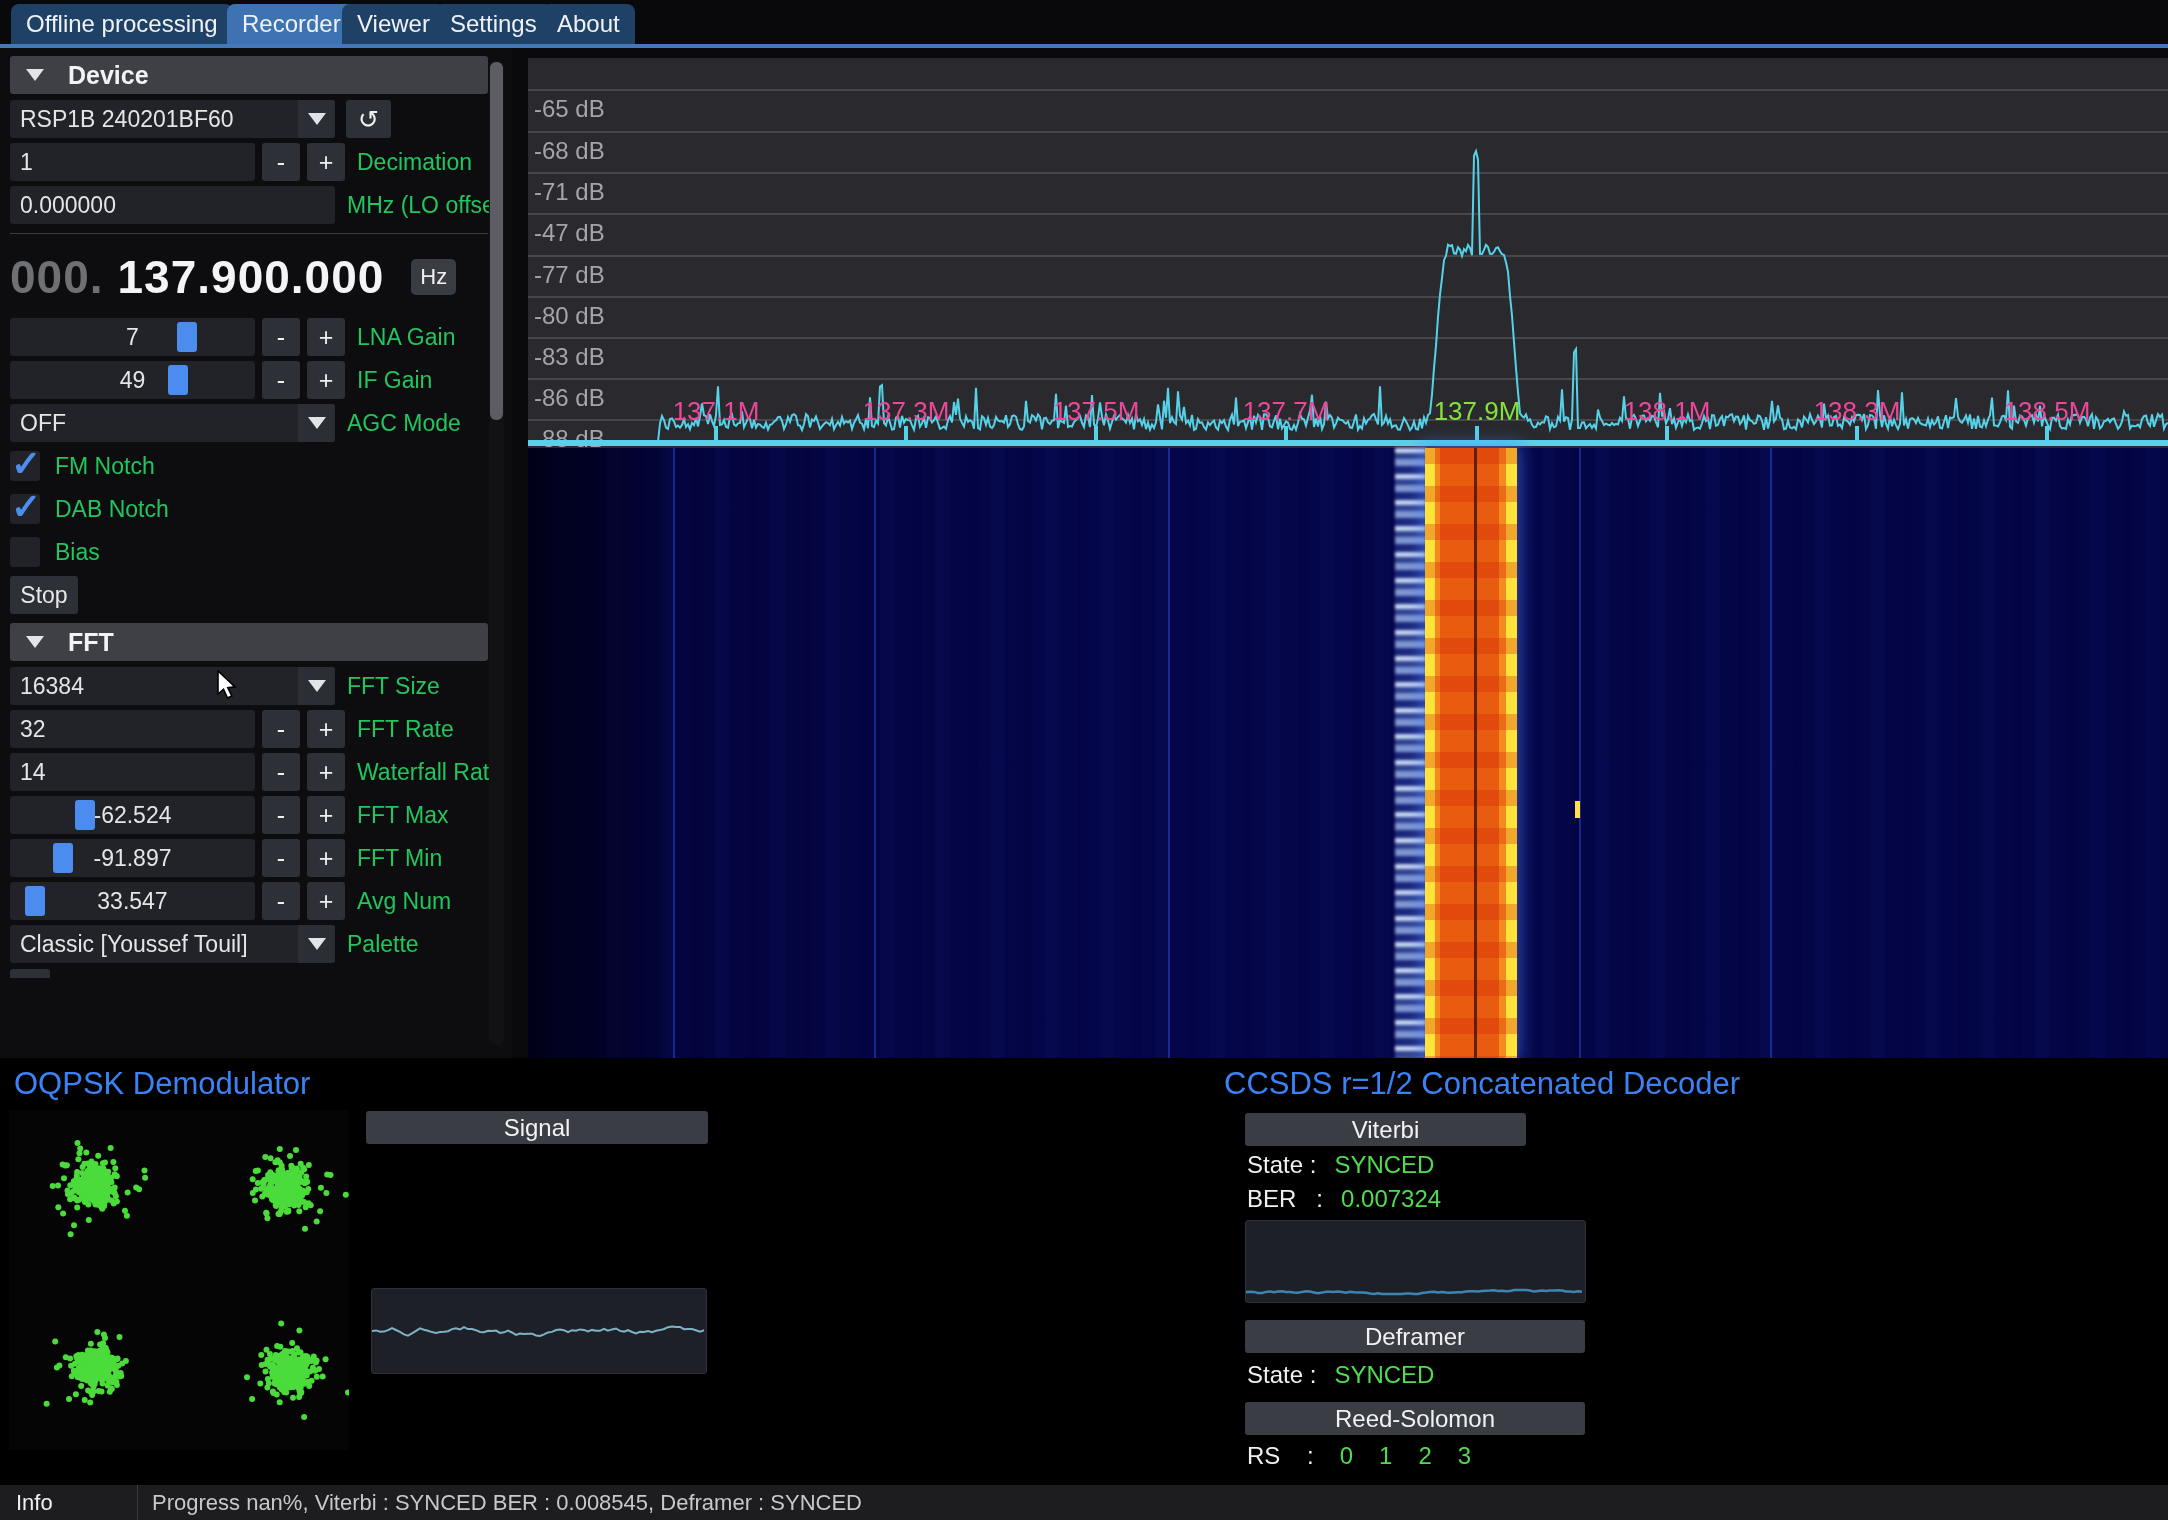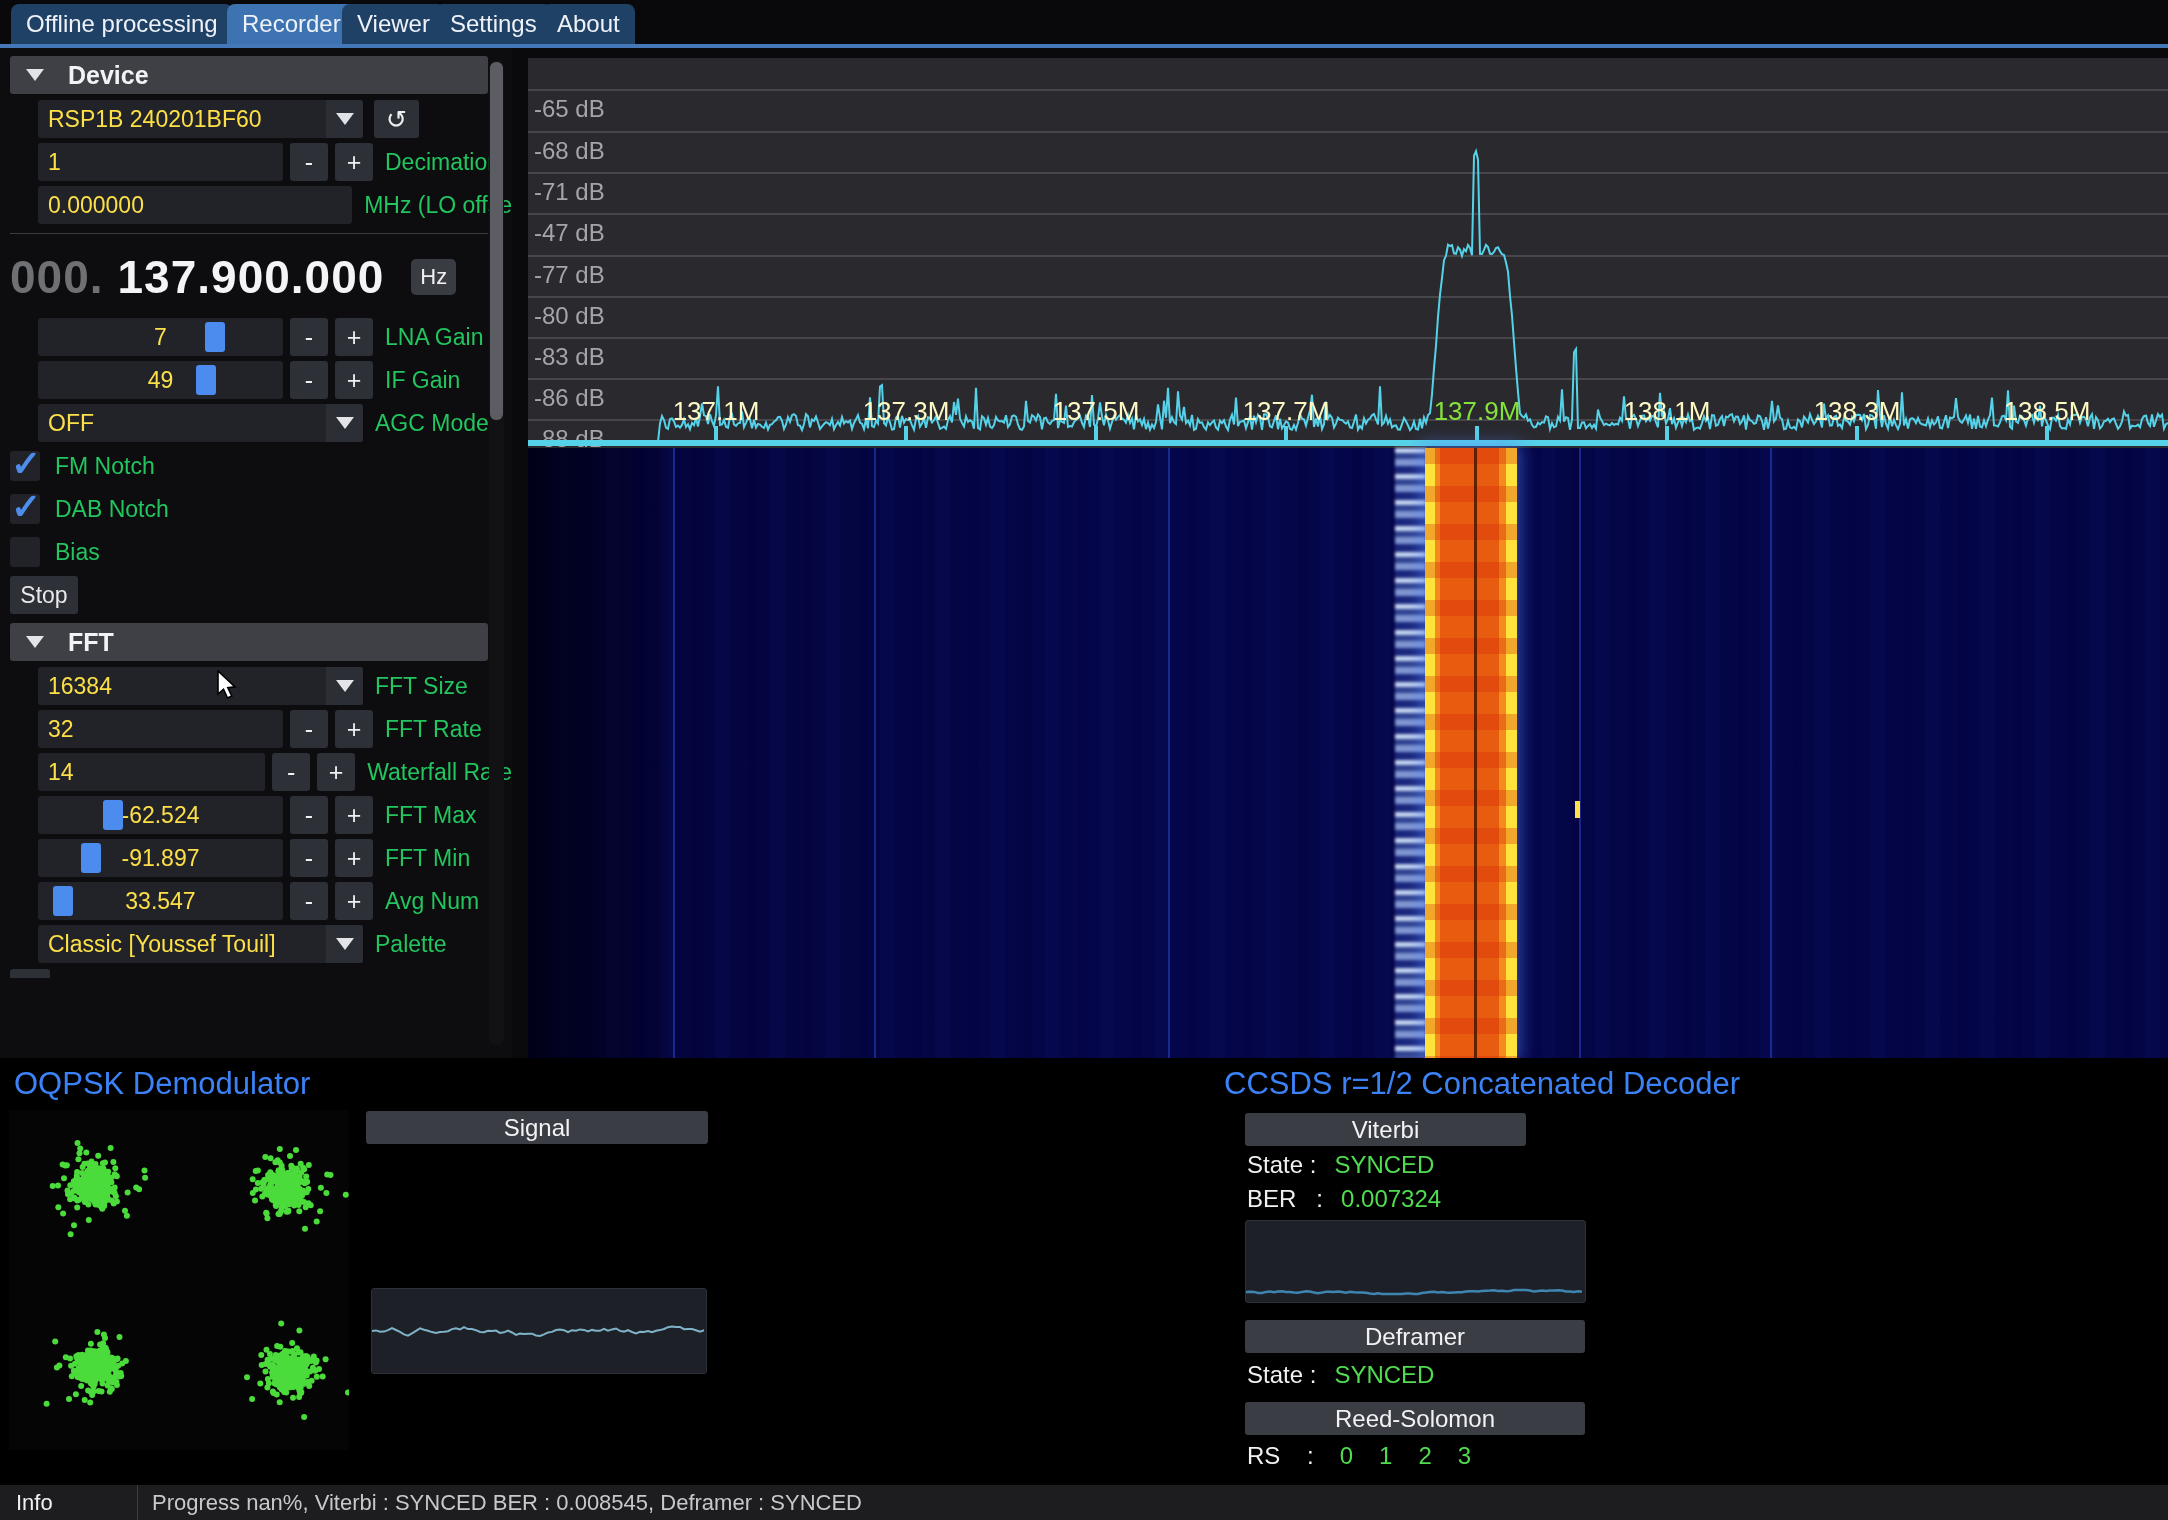--- a/index.html
+++ b/index.html
@@ -23,7 +23,7 @@
   .tri{width:0;height:0;border-left:9px solid transparent;border-right:9px solid transparent;
        border-top:12px solid #e2e4e8;}
   .field{background:#212329;border-radius:3px;height:38px;display:flex;align-items:center;
-         box-sizing:border-box;font-size:23px;color:#fde047;margin-left:28px;}
+         box-sizing:border-box;font-size:23px;color:#e5e5e5;}
   .input{width:245px;padding:0 10px;}
   .input.wide{width:325px;padding:0 10px;}
   .combo{width:325px;position:relative;padding:0;}

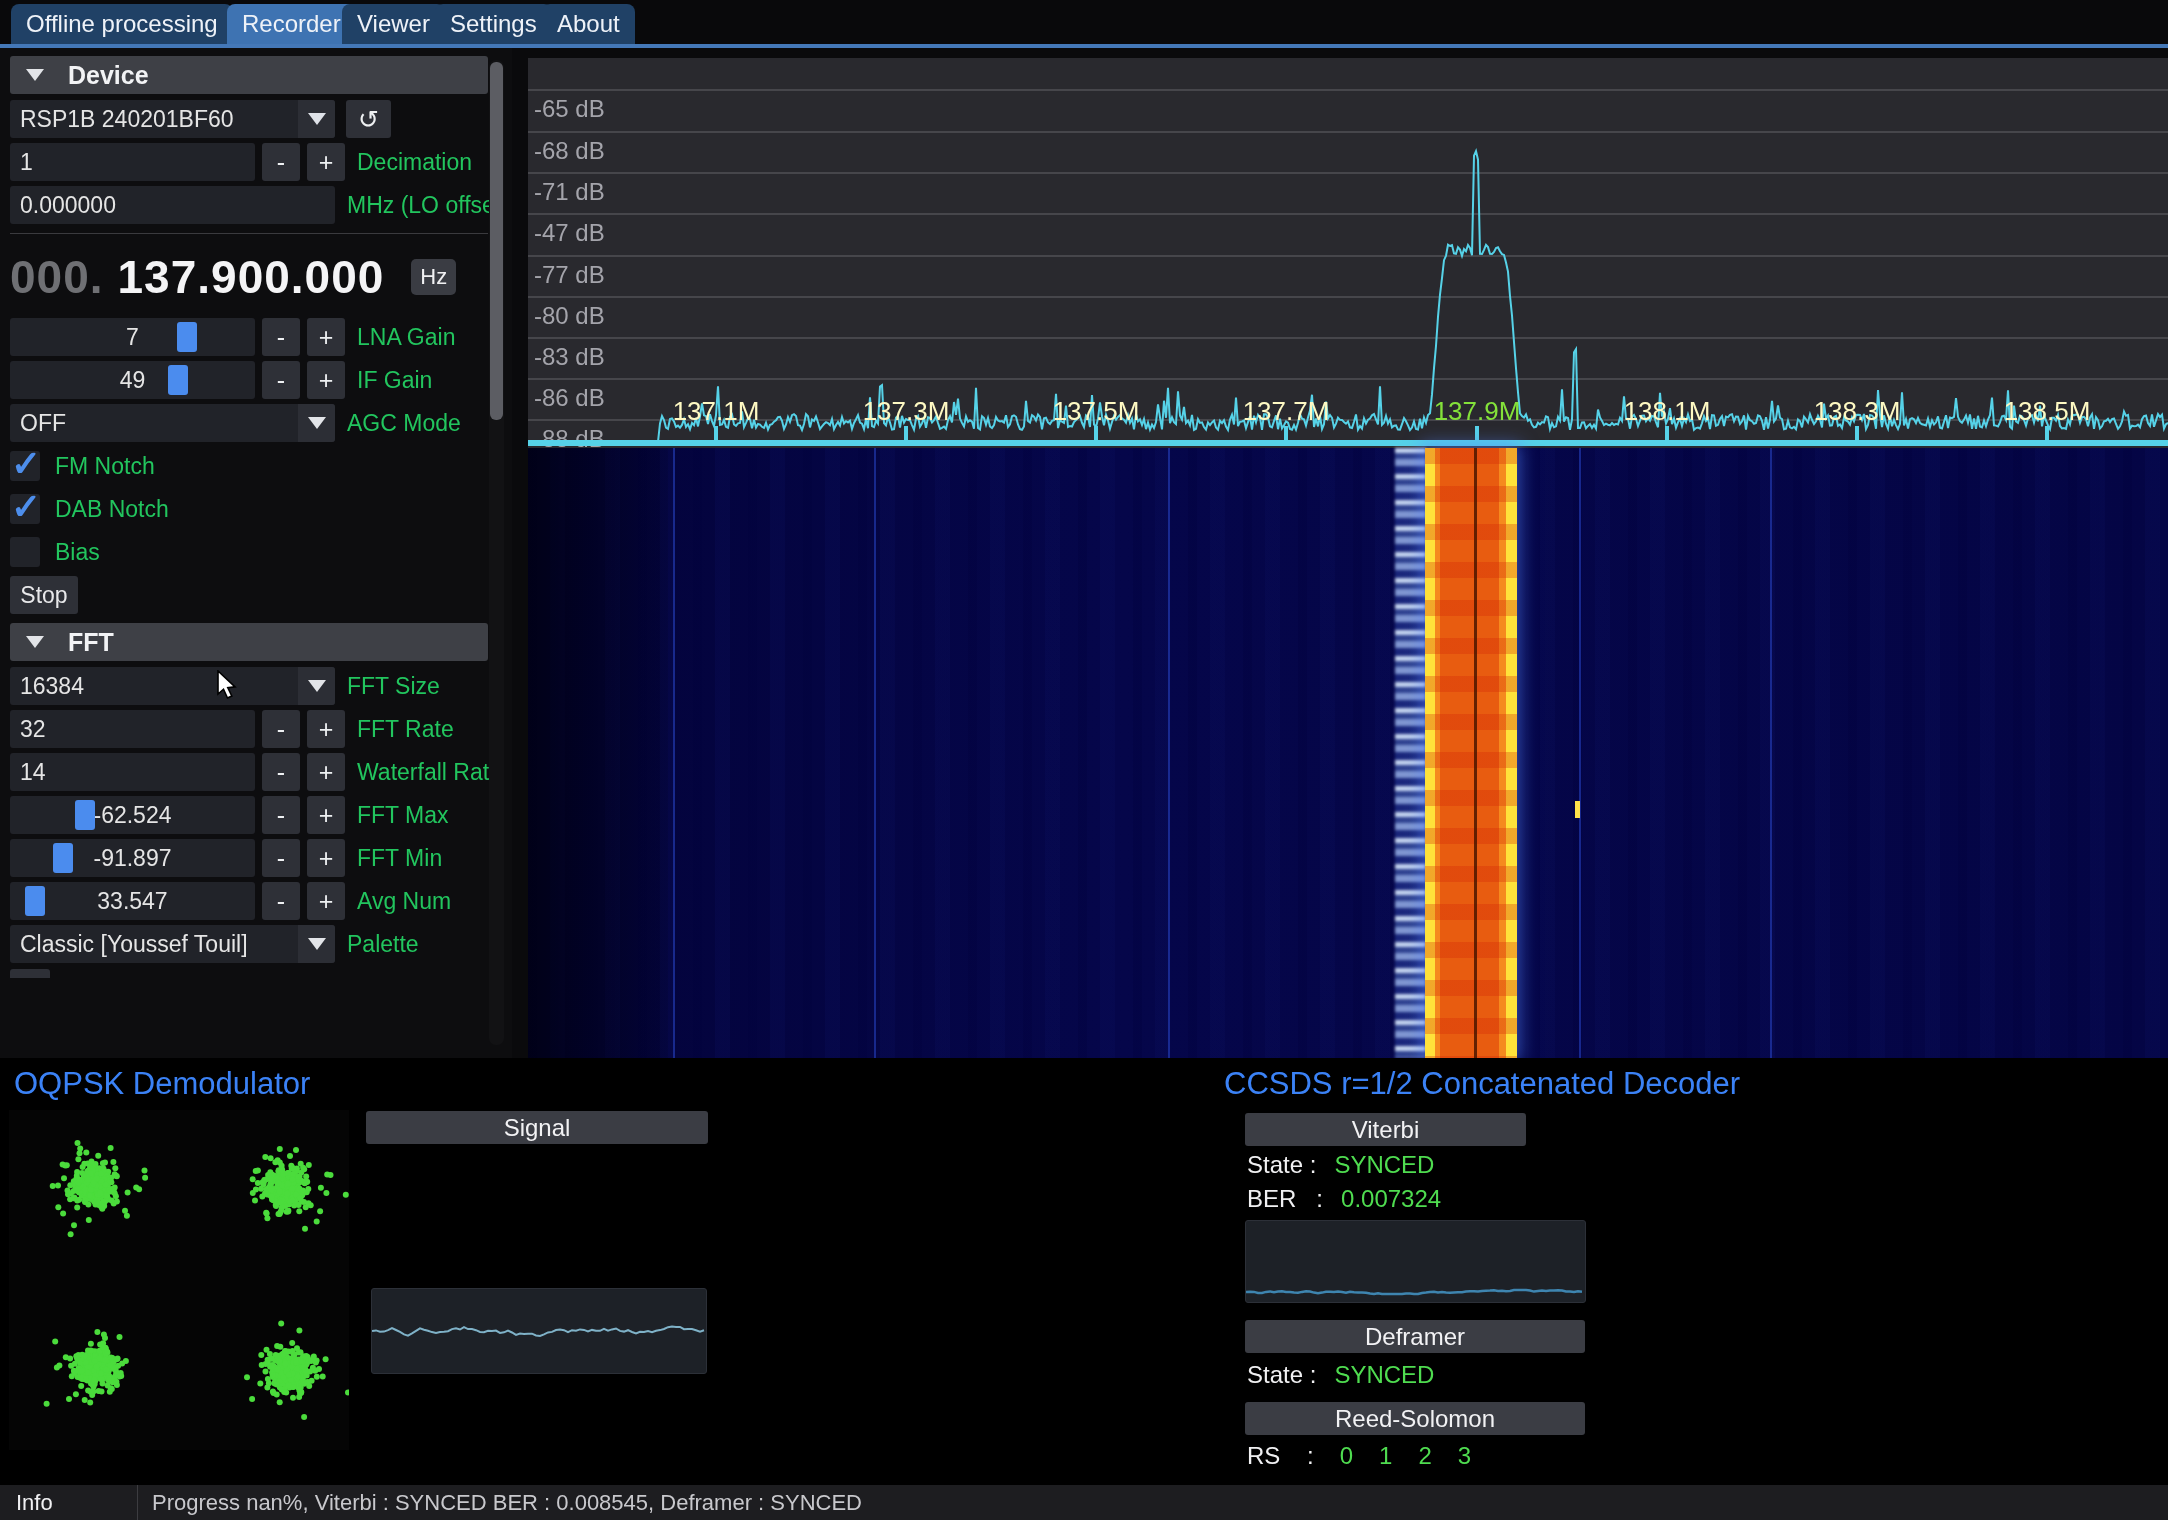--- a/index.html
+++ b/index.html
@@ -54,7 +54,7 @@
   .plot{position:absolute;left:528px;top:58px;width:1640px;height:390px;background:#29292e;}
   .gridline{position:absolute;left:0;width:100%;height:2px;background:#46464b;}
   .db-label{position:absolute;left:6px;font-size:24px;color:#a4a4ab;}
-  .freq-label{position:absolute;top:338px;font-size:26px;color:#fef9c3;transform:translateX(-50%);}
+  .freq-label{position:absolute;top:338px;font-size:26px;color:#ec4899;transform:translateX(-50%);}
   .freq-label.sel{color:#84e23a;}
   .plot svg{position:absolute;left:0;top:0;}
 

